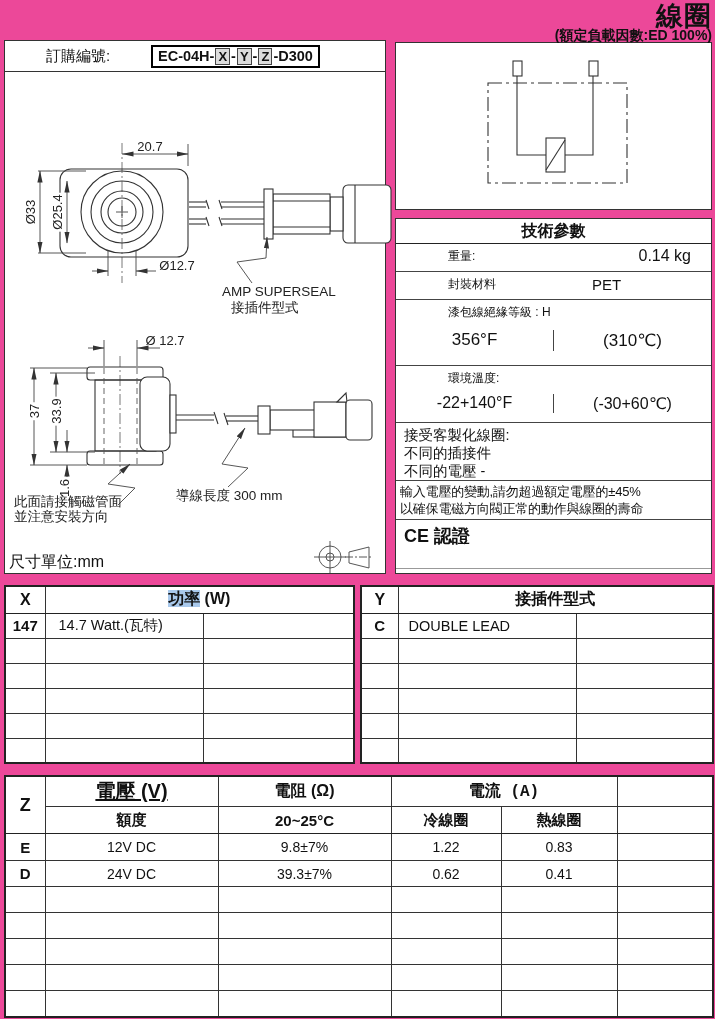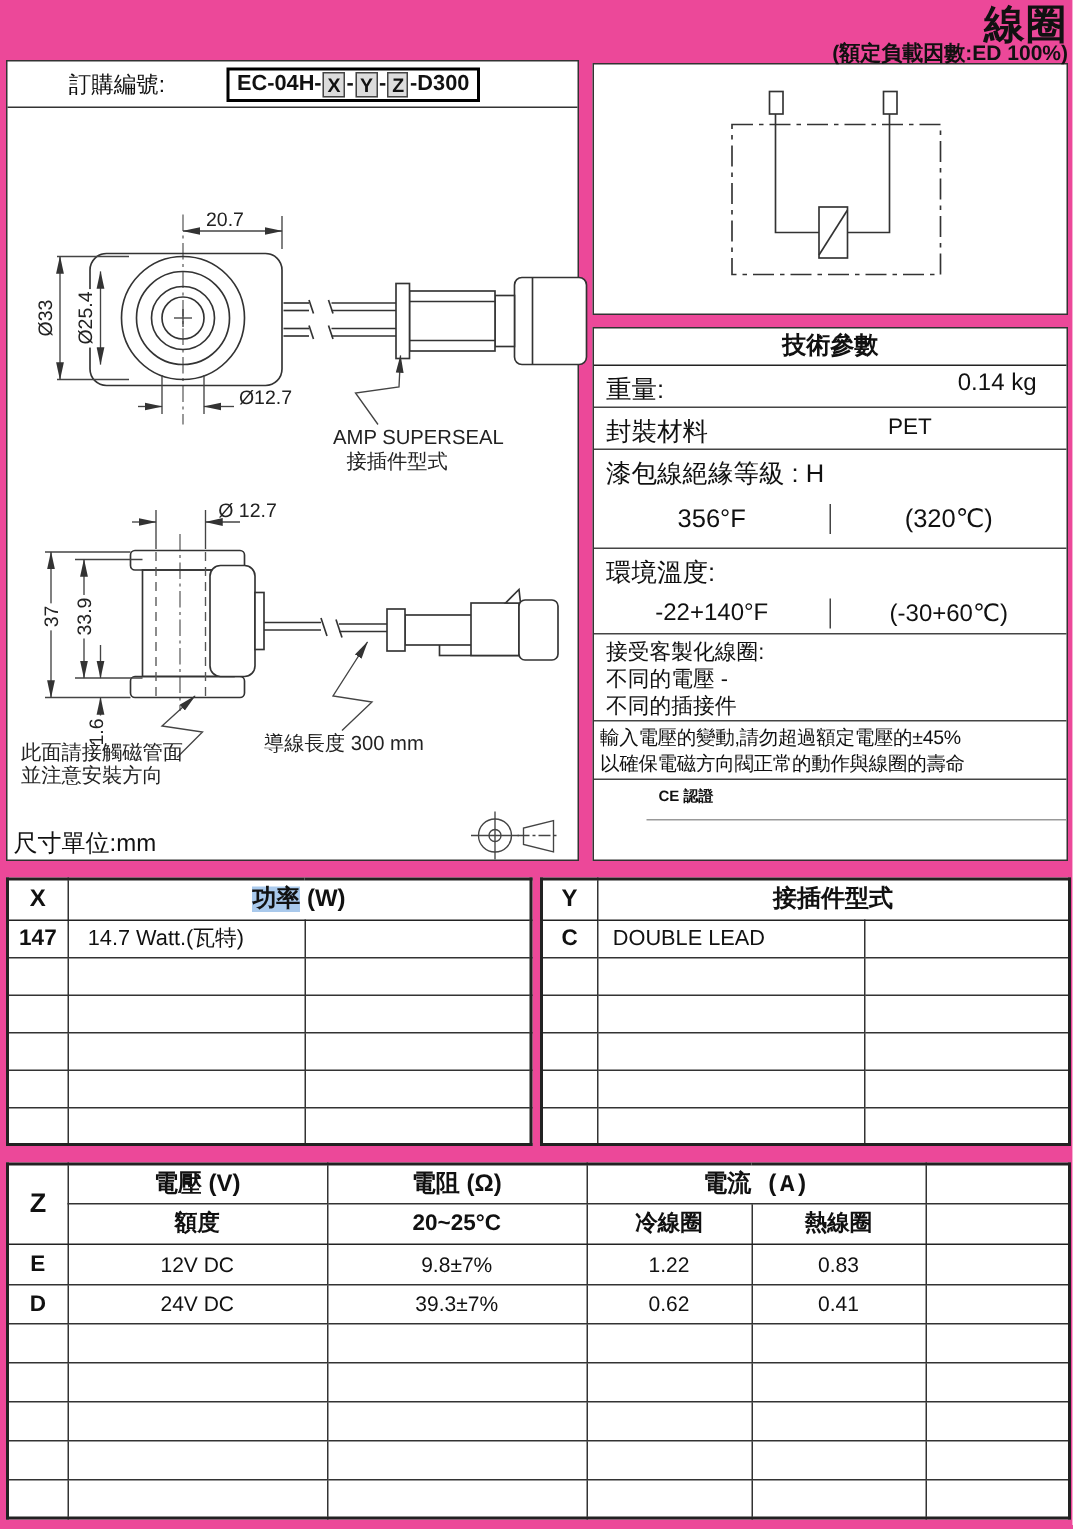--- a/index.html
+++ b/index.html
@@ -44,7 +44,7 @@
   .tp-title{height:24px;line-height:24px;text-align:center;font-weight:bold;font-size:16px;
             border-bottom:1.6px solid #222;}
   .tp-row{position:relative;border-bottom:1px solid #444;}
-  .tp-lab{font-size:17px;padding:4px 0 0 8px;}
+  .tp-lab{font-size:12px;padding:4px 0 0 8px;margin-left:44px;}
   .tp-val-right{position:absolute;right:20px;top:3px;font-size:16px;}
   .tp-val-pet{position:absolute;left:196px;top:4px;font-size:15px;}
   .tp-split{display:flex;align-items:center;}

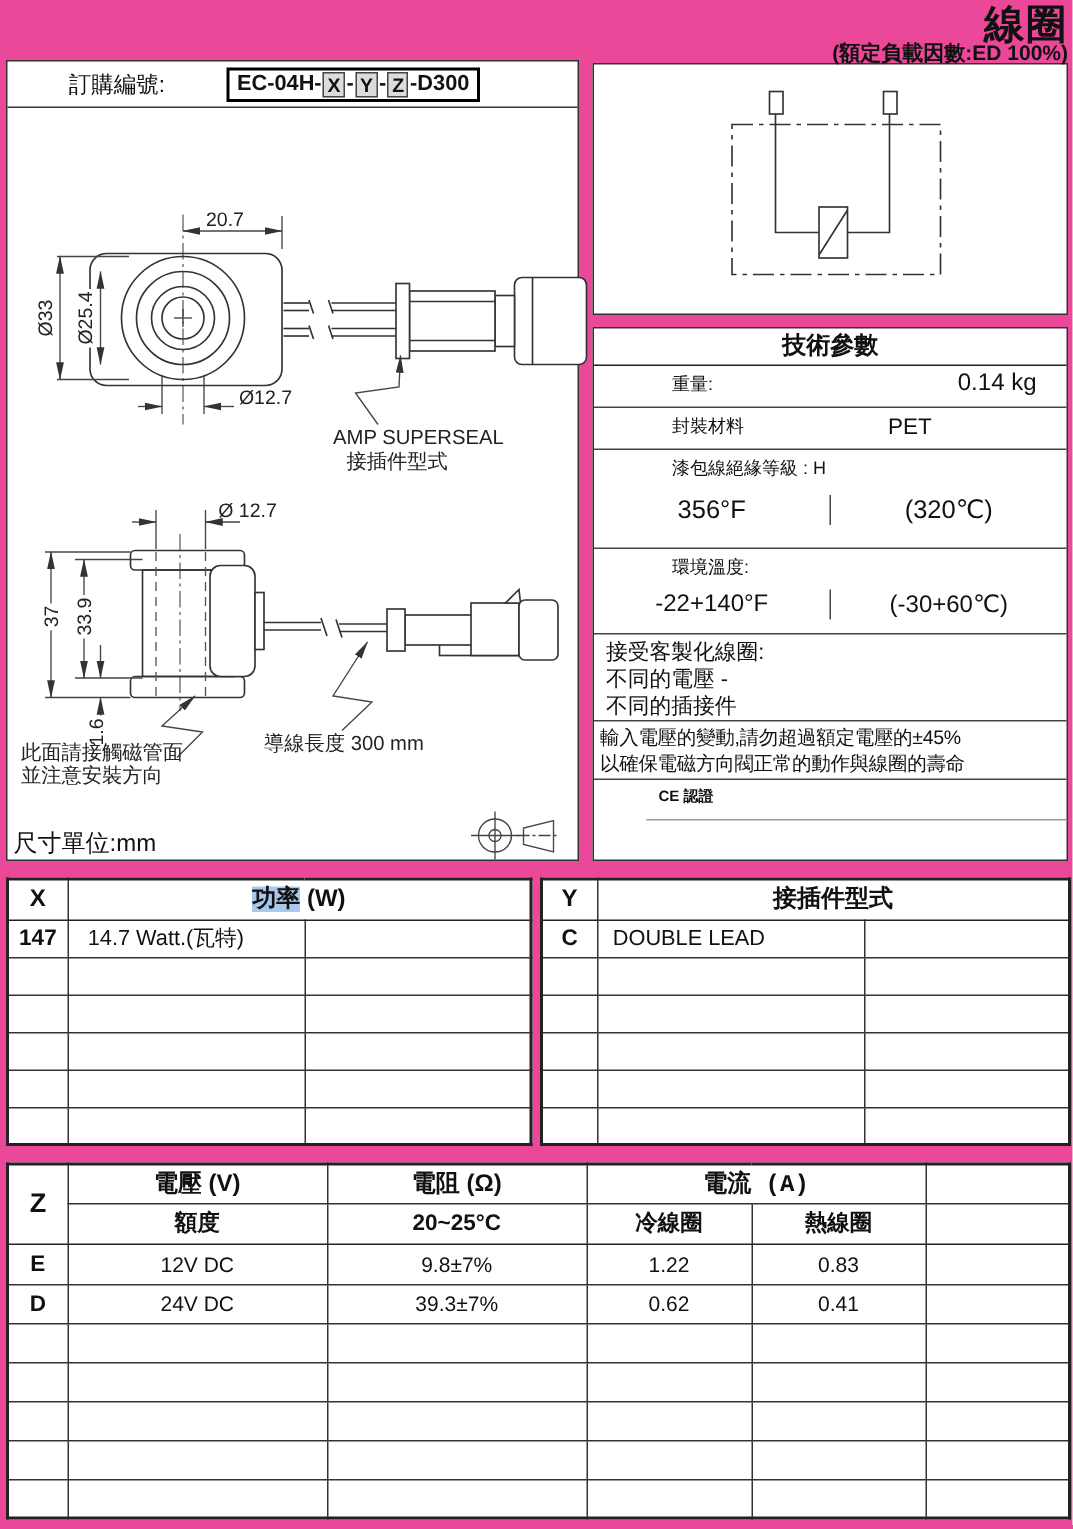--- a/index.html
+++ b/index.html
@@ -108,7 +108,7 @@
       <div class="tp-lab">漆包線絕緣等級 : H</div>
       <div class="tp-split" style="height:38px;">
         <div class="half">356°F</div>
-        <div class="half second">(320℃)</div>
+        <div class="half second">(310℃)</div>
       </div>
     </div>
     <div class="tp-row" style="height:56px;">

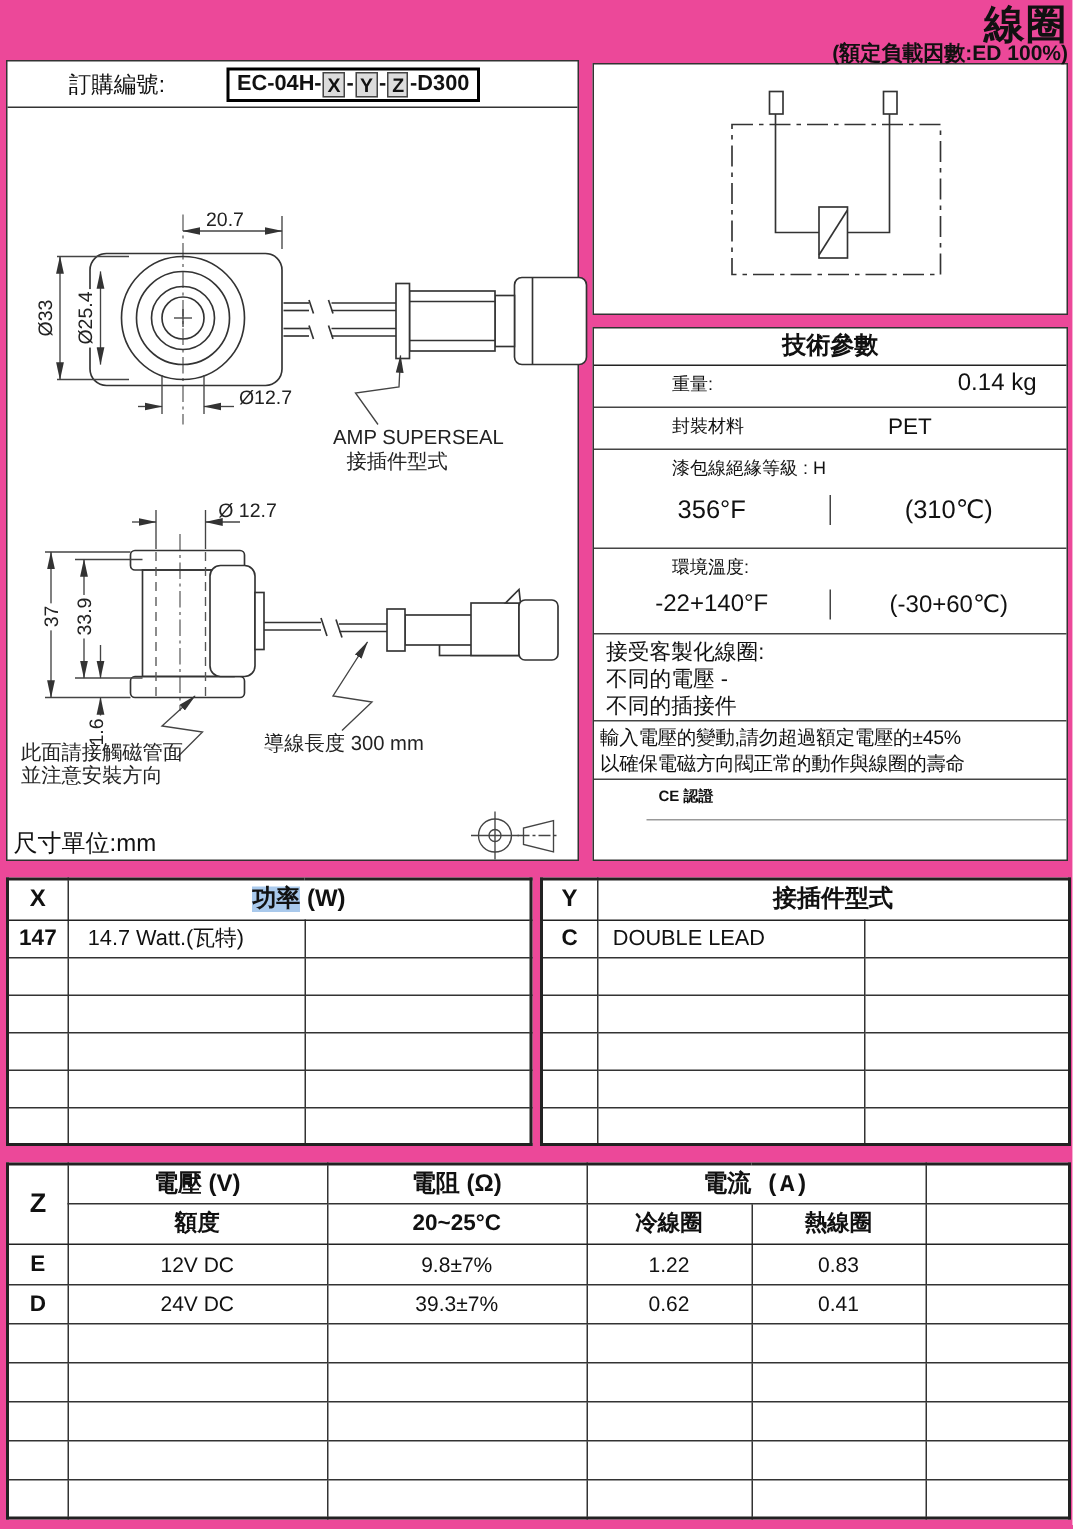--- a/index.html
+++ b/index.html
@@ -120,8 +120,8 @@
     </div>
     <div class="tp-row tp-lines" style="height:52px;">
       <div>接受客製化線圈:</div>
+      <div>不同的插接件</div>
       <div>不同的電壓 -</div>
-      <div>不同的插接件</div>
     </div>
     <div class="tp-row tp-note" style="height:34px;">
       <div>輸入電壓的變動,請勿超過額定電壓的±45%</div>

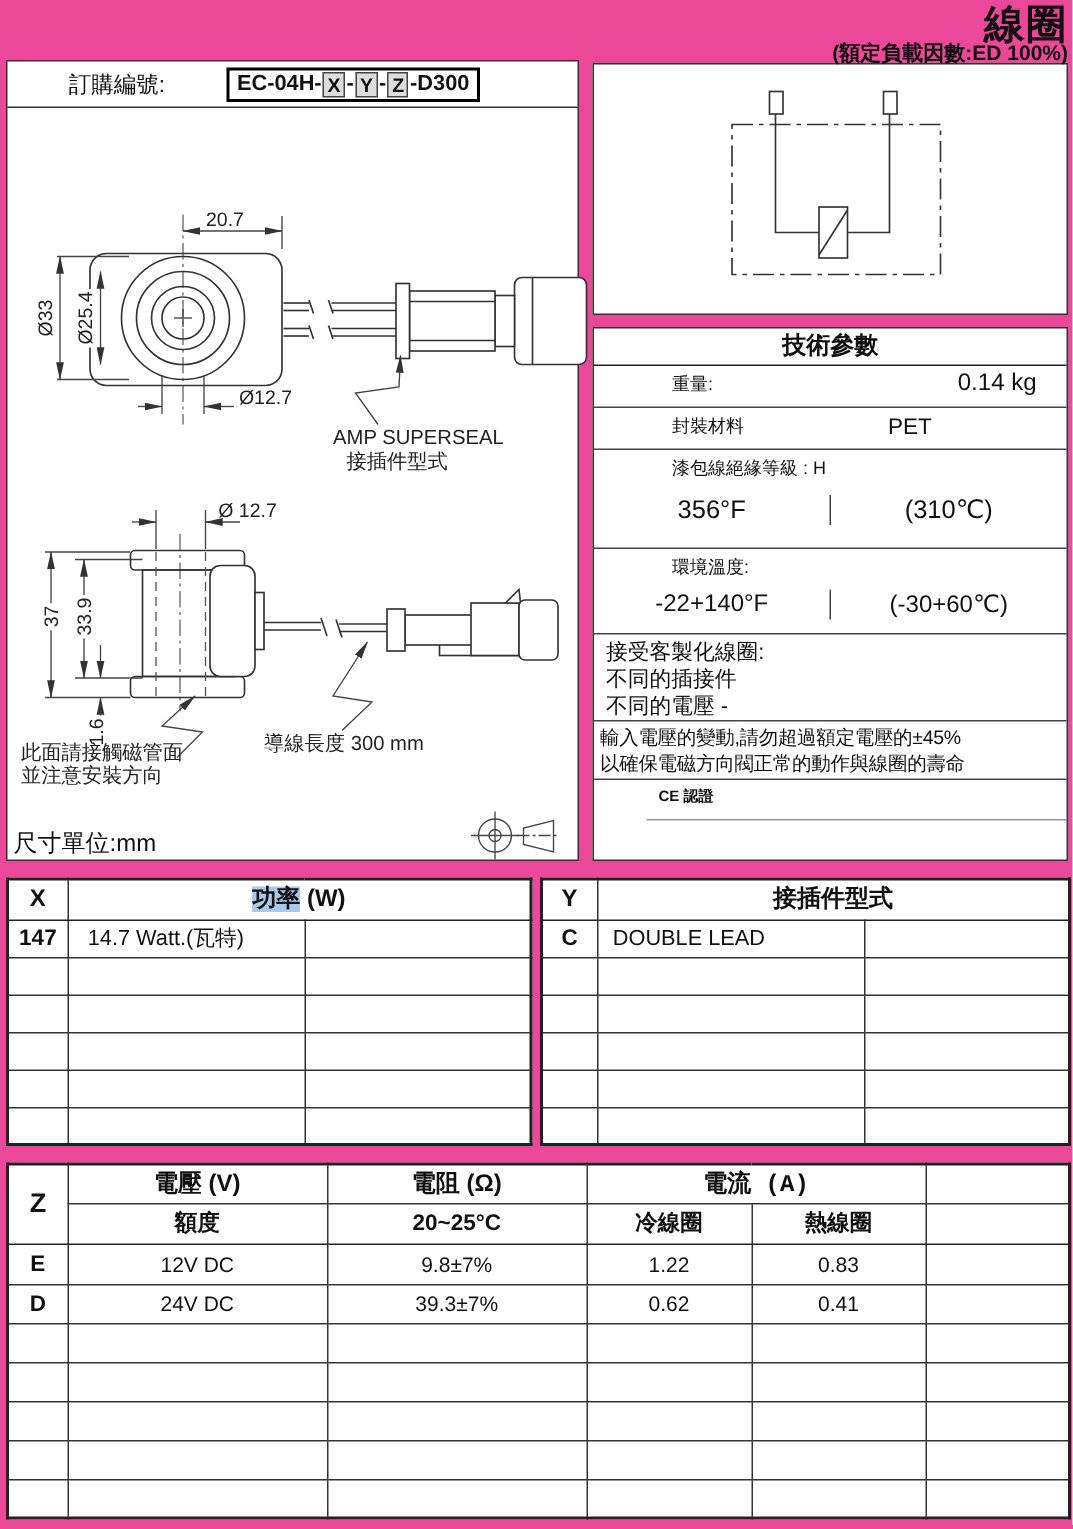--- a/index.html
+++ b/index.html
@@ -52,7 +52,7 @@
   .tp-split .half.second{border-left:1.1px solid #444;}
   .tp-lines{font-size:14.5px;line-height:18px;padding:3px 0 2px 8px;}
   .tp-note{font-size:13px;line-height:17px;padding:2px 0 2px 4px;letter-spacing:-0.2px;}
-  .tp-ce{font-size:10px;font-weight:bold;padding:4px 0 8px 8px;border-bottom:1.2px solid #999;margin-left:35px;}
+  .tp-ce{font-size:18px;font-weight:bold;padding:4px 0 20px 8px;border-bottom:1.2px solid #999;}
 
   
   table{border-collapse:collapse;table-layout:fixed;background:#fff;}

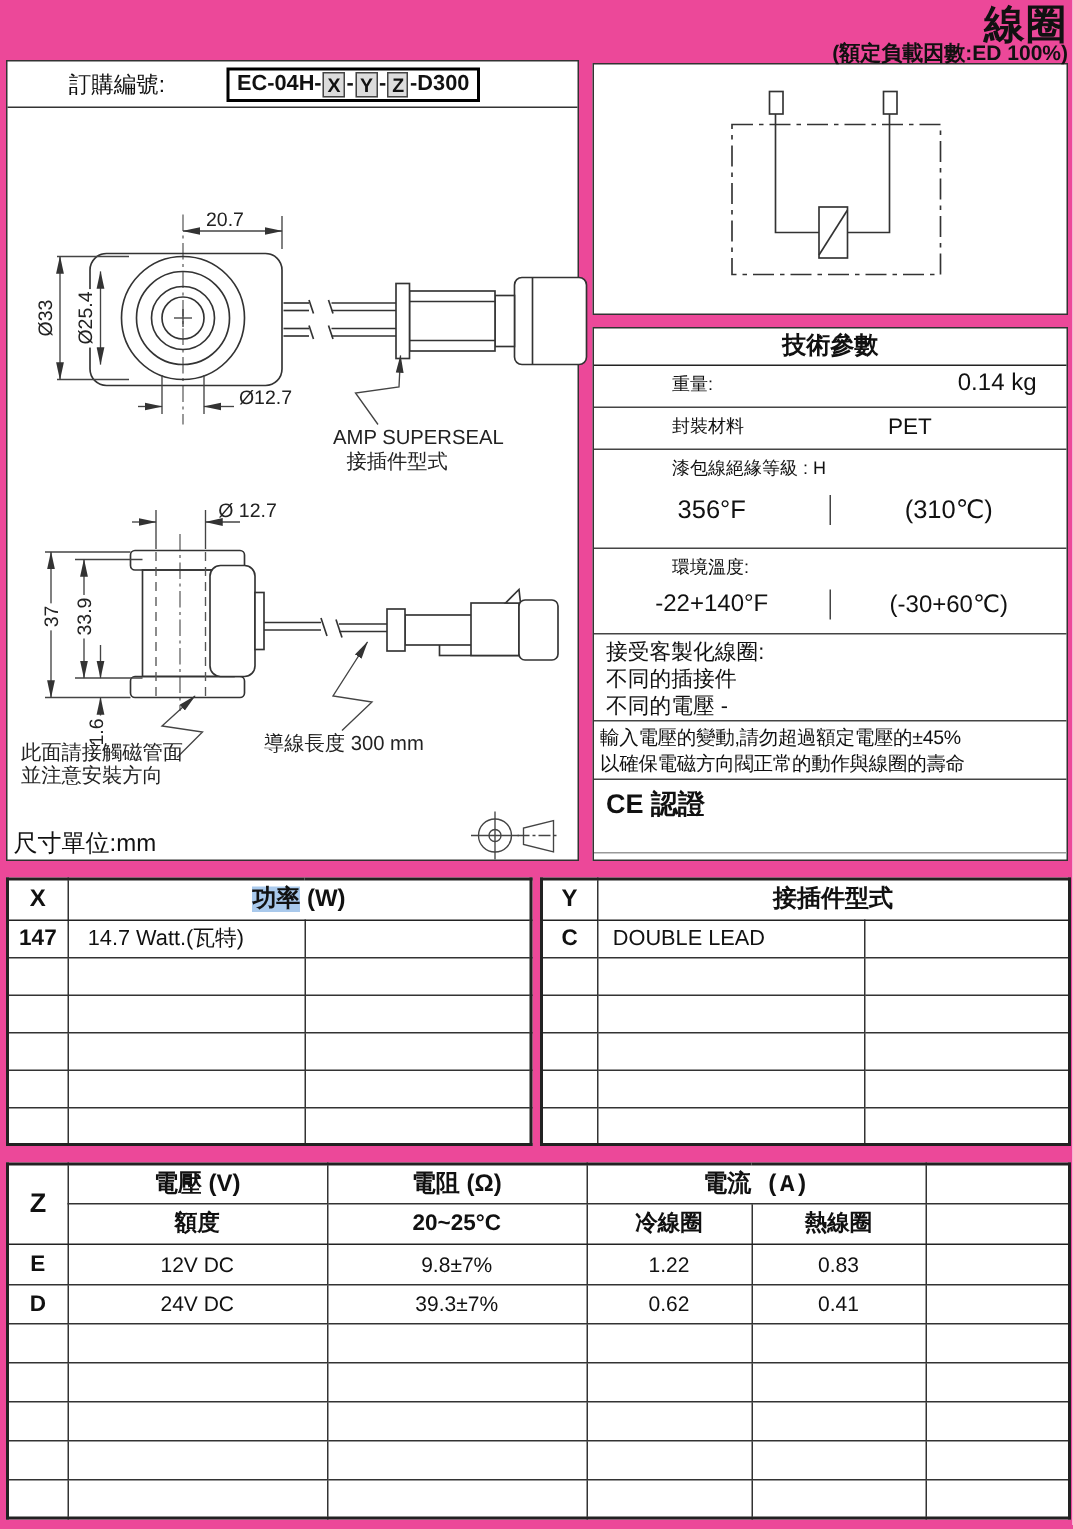--- a/index.html
+++ b/index.html
@@ -376,7 +376,7 @@
       <tbody>
           <tr style="height:26px;">
         <td class="hdr" rowspan="2" style="border-bottom:1.6px solid #222;font-size:18px;">Z</td>
-        <td class="subhdr" style="font-size:16px;">電壓 (V)</td>
+        <td class="subhdr" style="font-size:20px;text-decoration:underline;">電壓 (V)</td>
         <td class="subhdr" style="font-size:16px;">電阻 (Ω)</td>
         <td class="subhdr" colspan="2" style="font-size:16px;font-family:Liberation Mono, monospace;">電流 (A)</td>
         <td></td>

